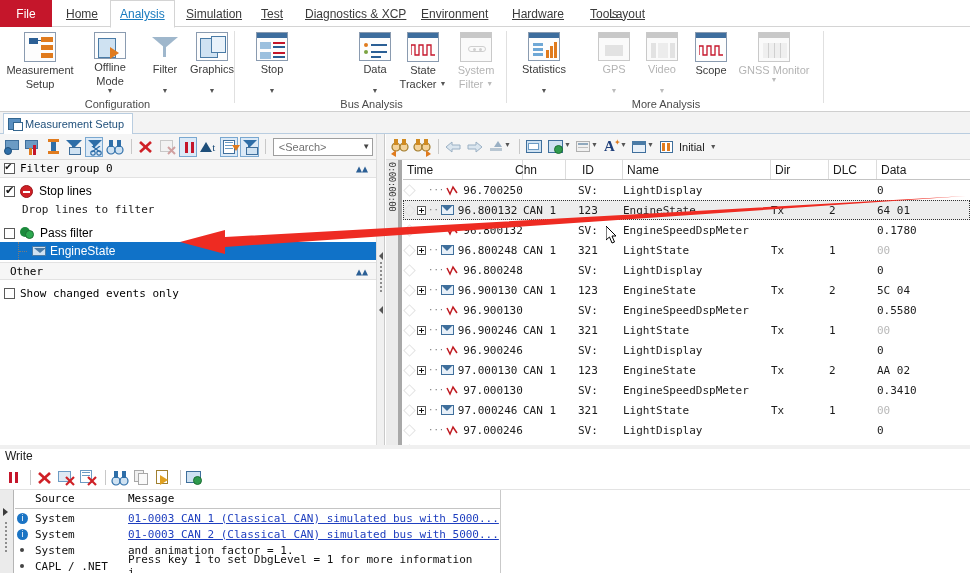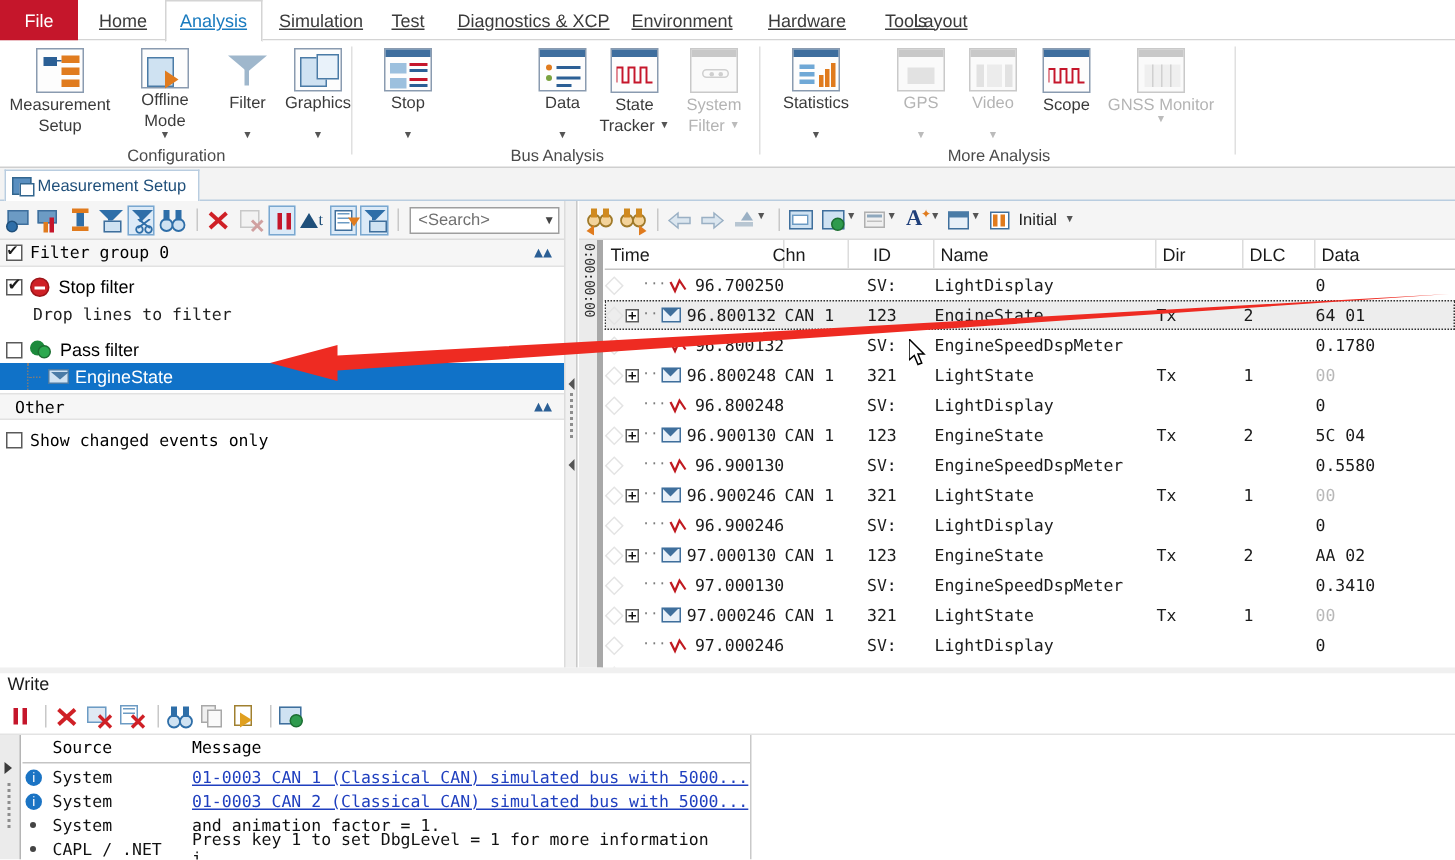--- a/index.html
+++ b/index.html
@@ -570,7 +570,7 @@
       <div class="frow" style="top:48px; left:4px;">
         <span class="chk on"></span>
         <span class="stop-ico"></span>
-        <span class="lbl-sans">Stop filter</span>
+        <span class="lbl-sans">Stop lines</span>
       </div>
       <div class="frow" style="top:66px; left:22px;">
         <span class="lbl-mono" style="color:#222;">Drop lines to filter</span>

